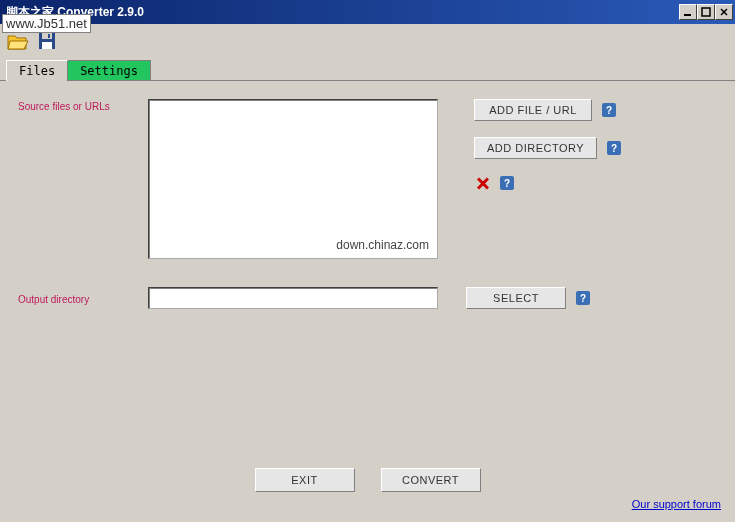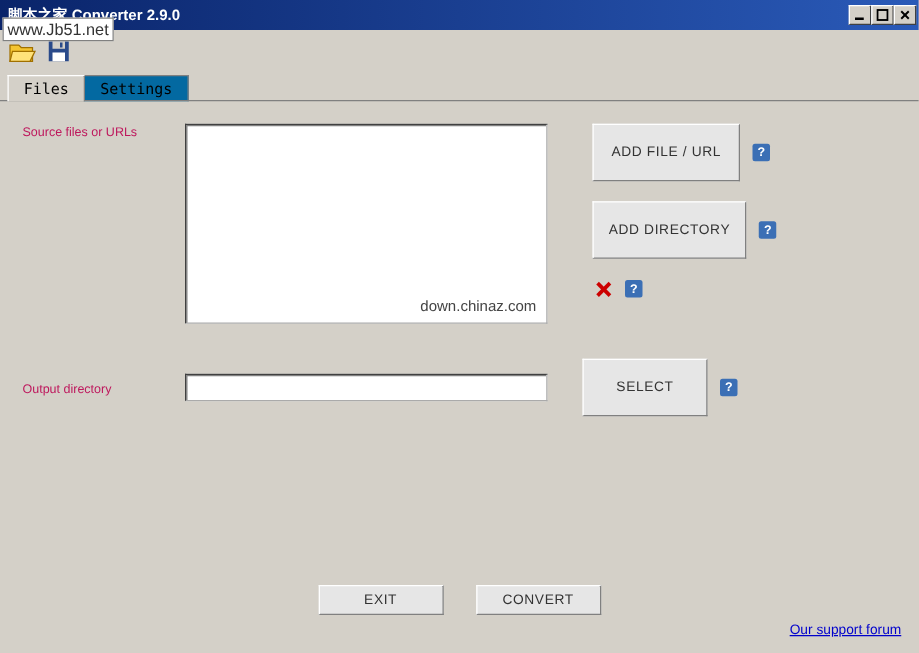--- a/index.html
+++ b/index.html
@@ -78,7 +78,7 @@
     }
     .tab {
       padding: 3px 12px;
-      background: #0369a1;
+      background: #22c55e;
       border: 1px solid #808080;
       border-bottom: none;
       font-family: SimSun, monospace;

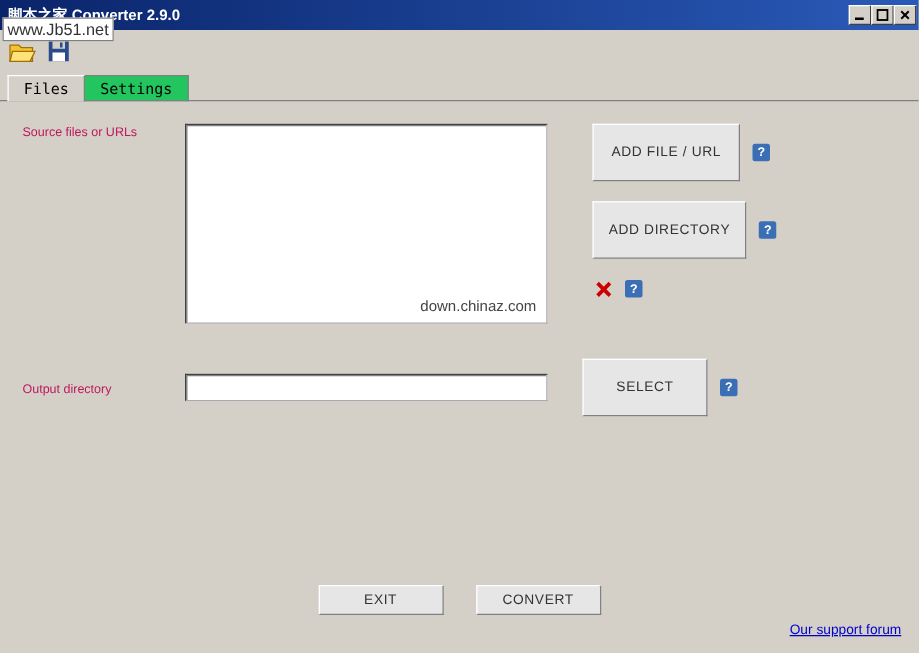--- a/index.html
+++ b/index.html
@@ -138,7 +138,7 @@
       border: 1px solid #808080;
       border-top-color: #fff;
       border-left-color: #fff;
-      padding: 16px 12px;
+      padding: 4px 12px;
       font-family: Verdana, sans-serif;
       font-size: 11px;
       color: #333;

